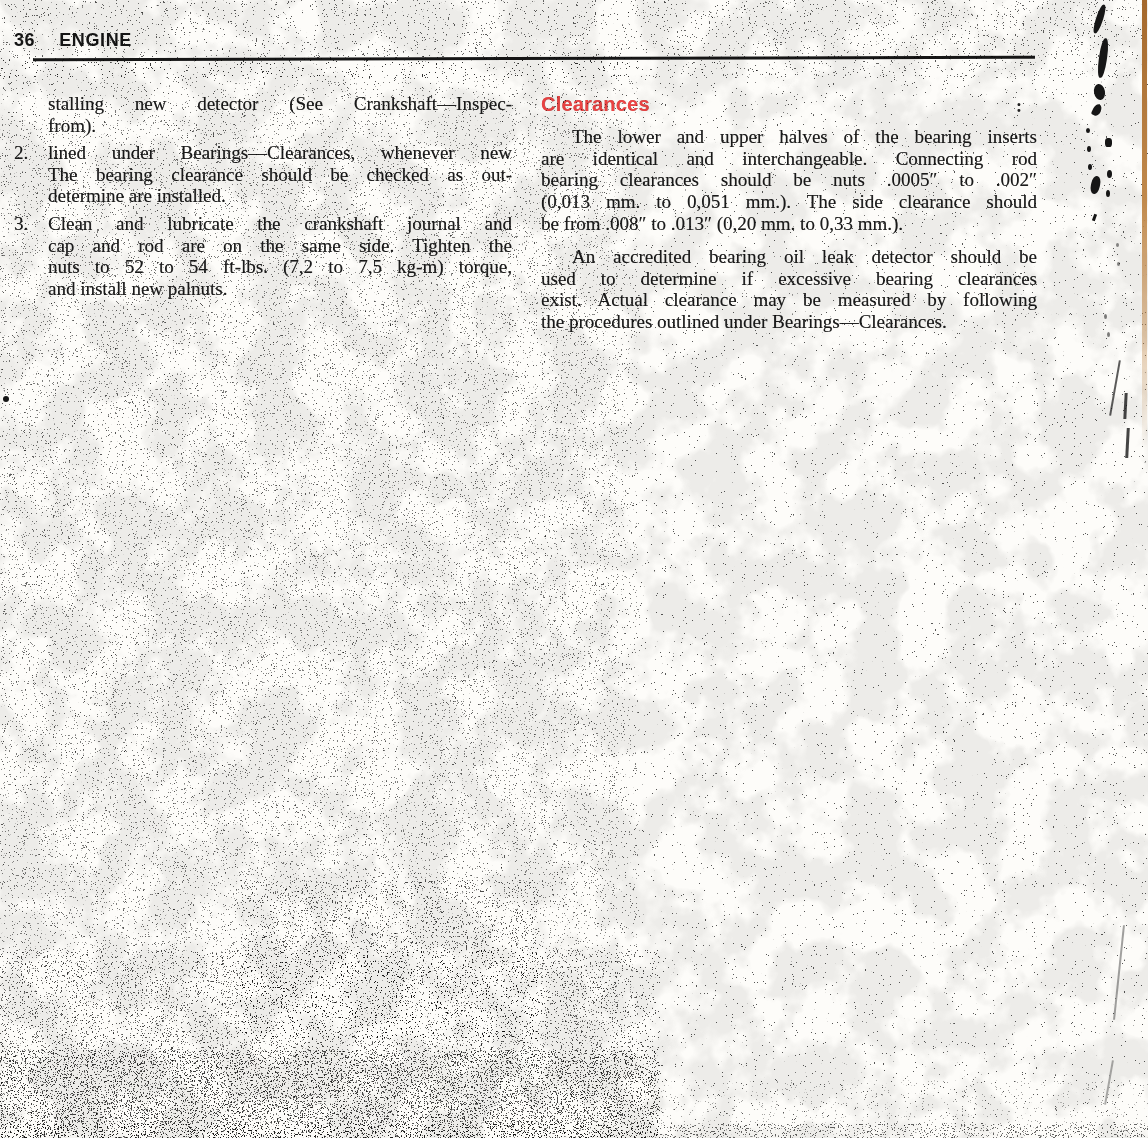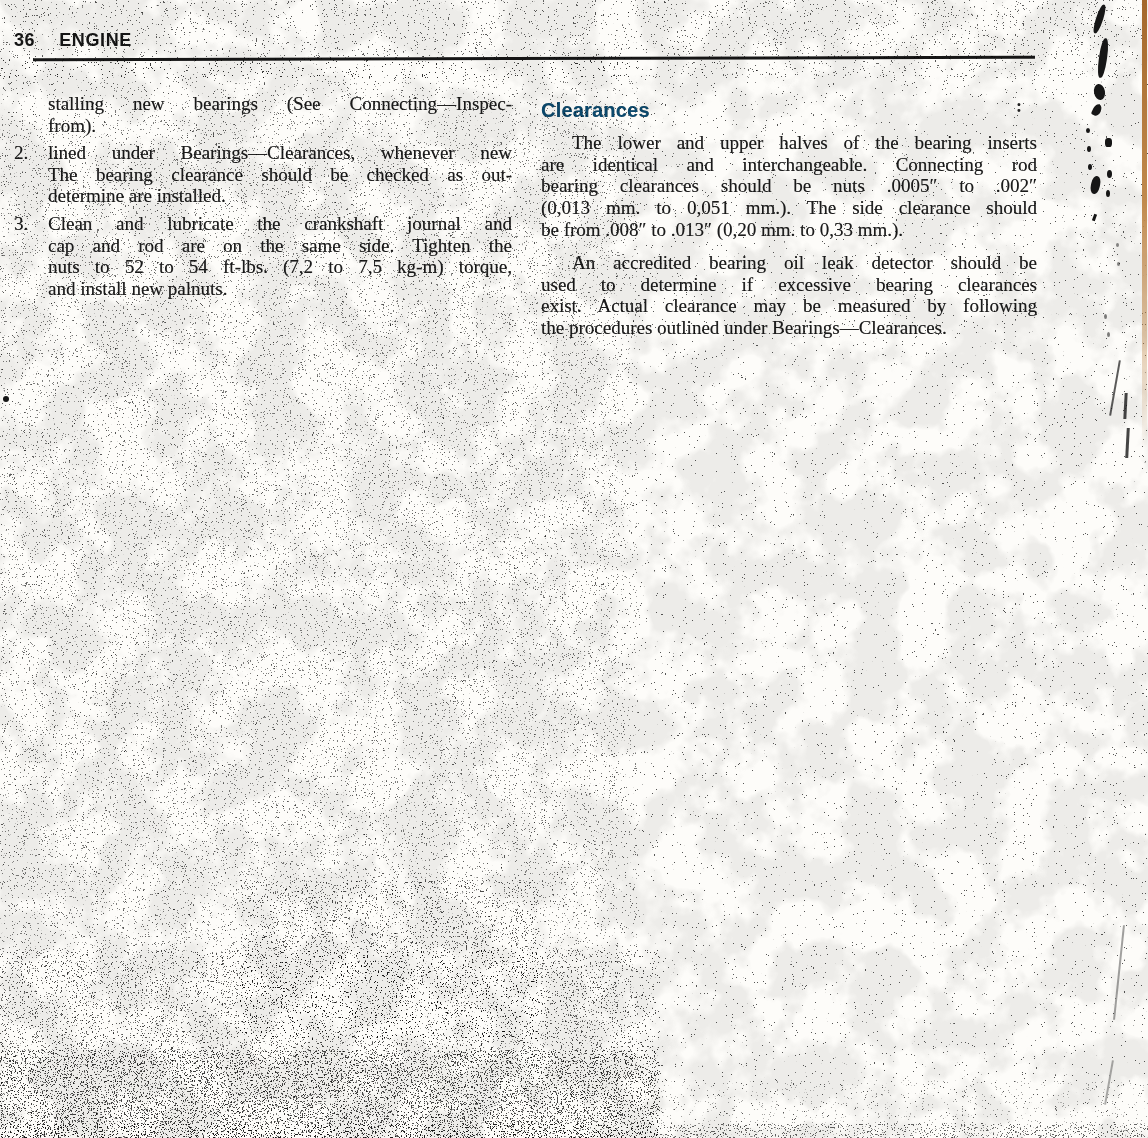--- a/index.html
+++ b/index.html
@@ -68,7 +68,7 @@
     <div class="item">
       <span class="num"></span>
       <div>
-          <div class="tline j">stalling new bearings (See Connecting—Inspec-</div>
+          <div class="tline j">stalling new detector (See Crankshaft—Inspec-</div>
           <div class="tline">from).</div>
         </div>
     </div>

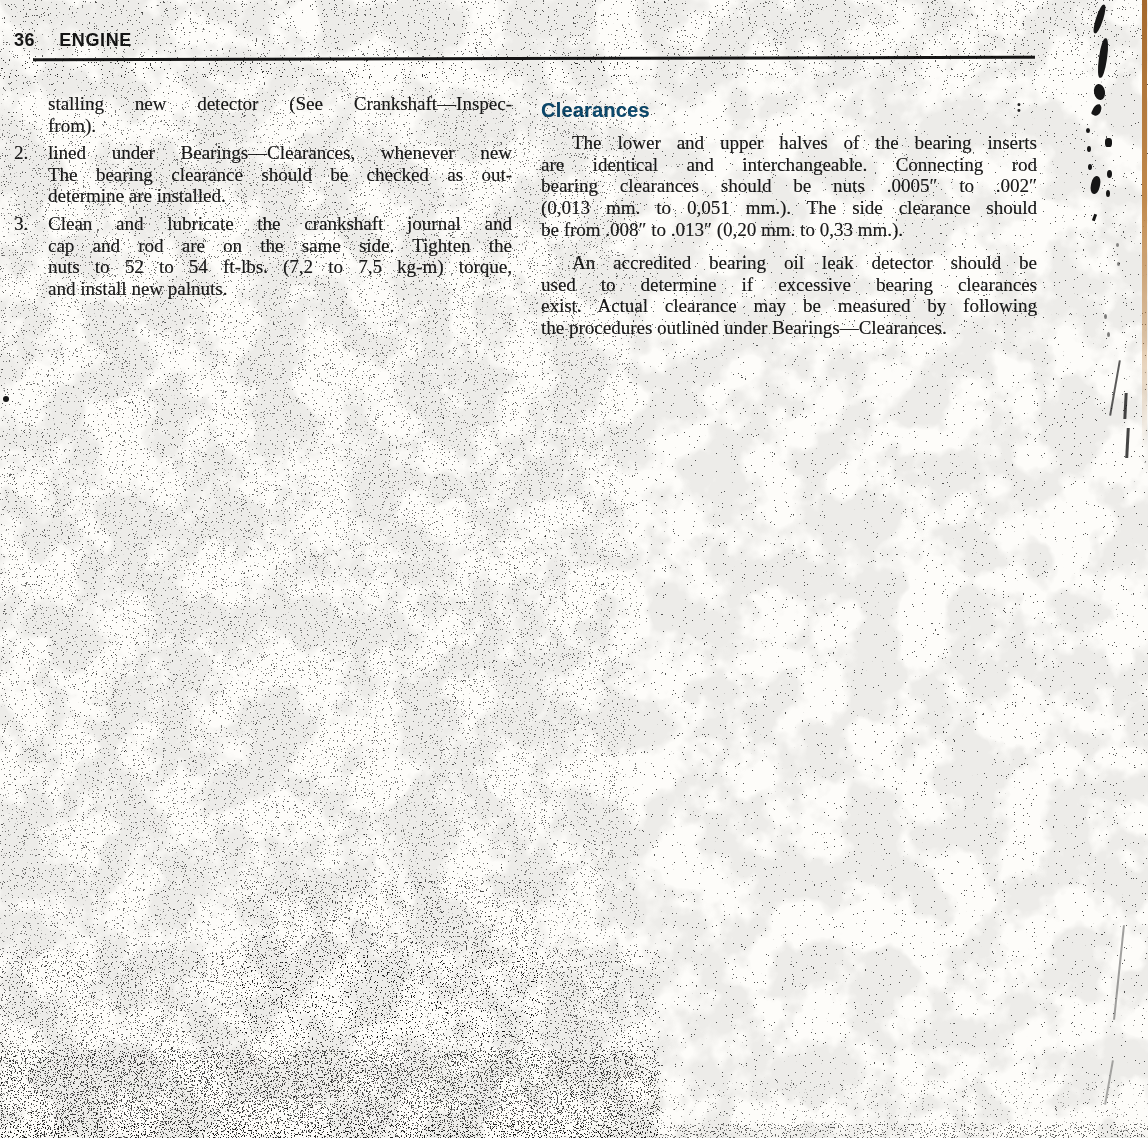--- a/index.html
+++ b/index.html
@@ -33,7 +33,7 @@
 
   .sect-h{
     font-family:"Liberation Sans",sans-serif;font-weight:bold;font-size:20px;
-    color:#0c4a6e;margin:12px 0 10px 0;letter-spacing:.2px;
+    color:#ef4444;margin:6px 0 10px 0;letter-spacing:.2px;
   }
   .para + .para{margin-top:11px;}
   .para .tline:first-child{text-indent:31px;}

